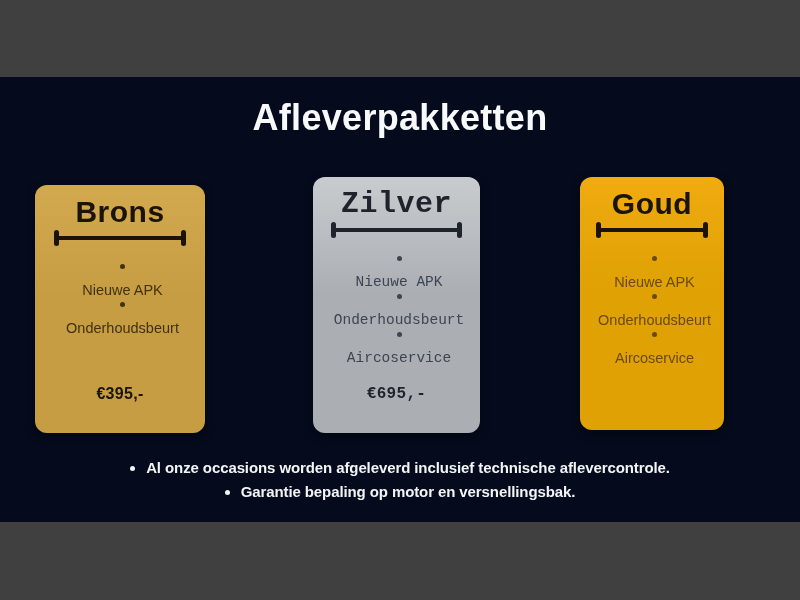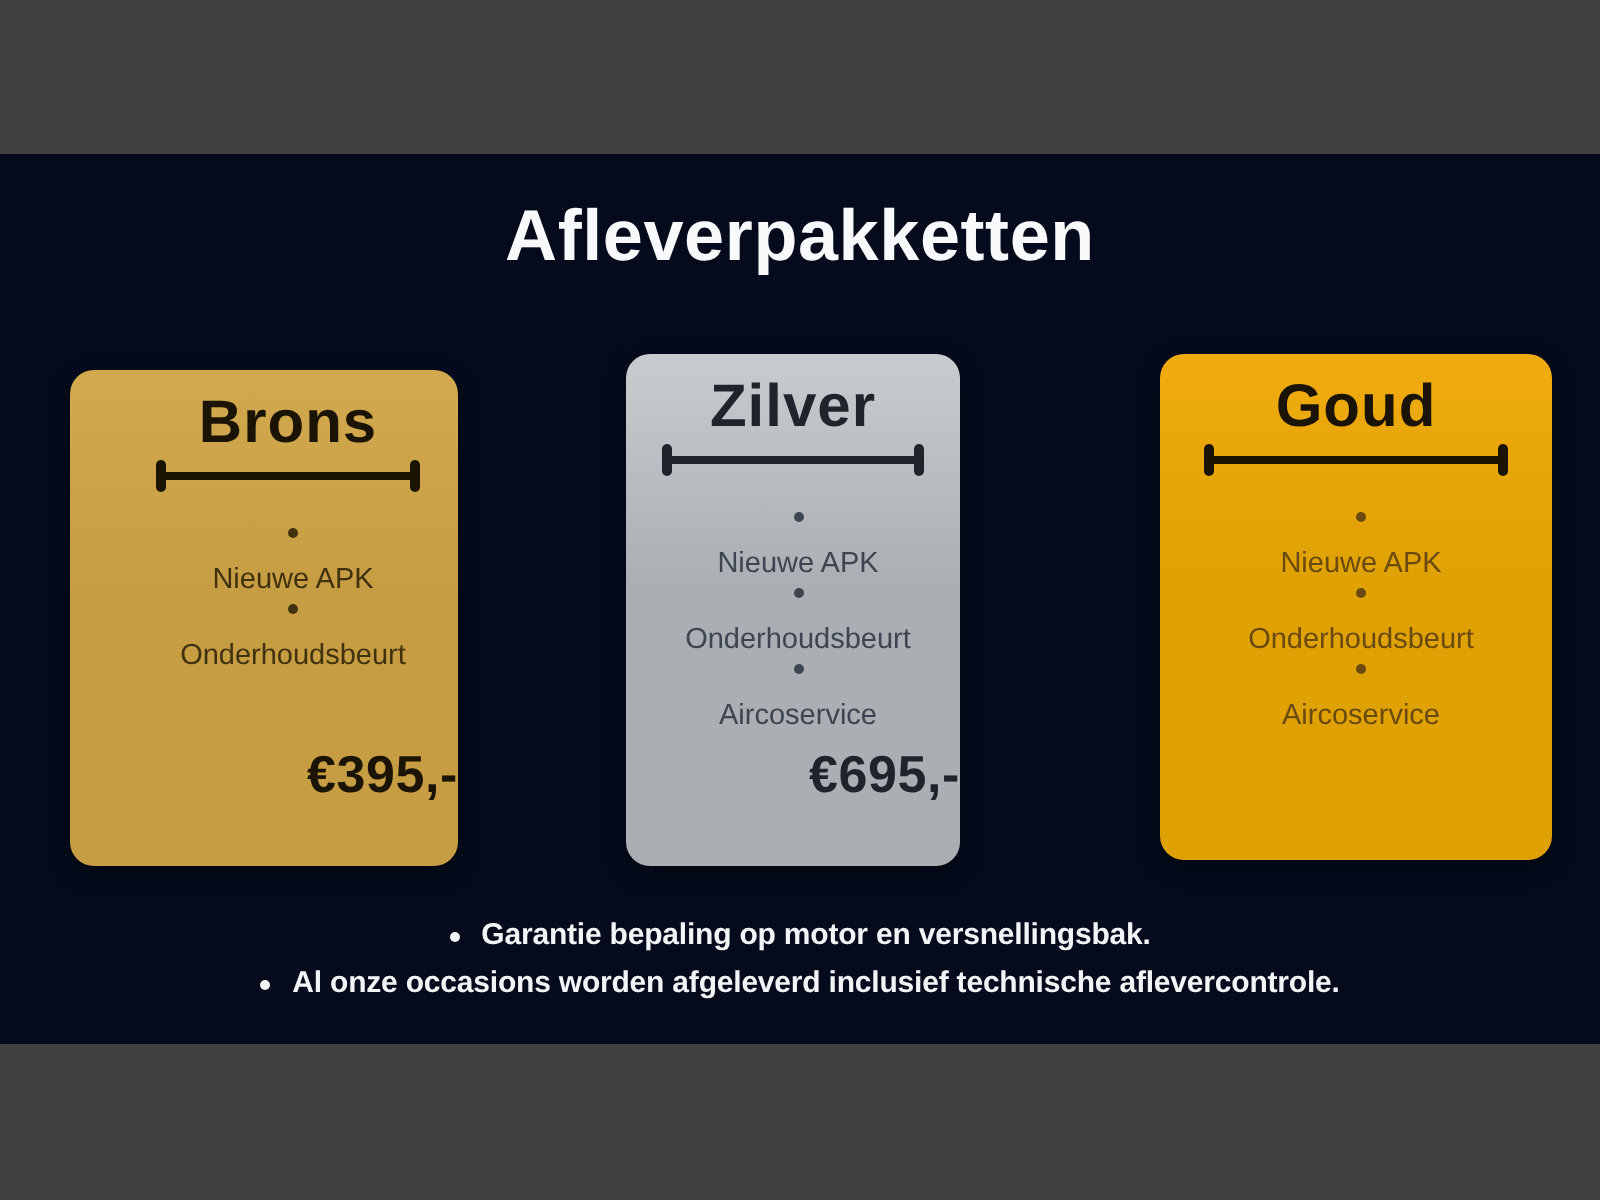--- a/index.html
+++ b/index.html
@@ -22,7 +22,7 @@
     background:linear-gradient(180deg, var(--top) 0%, var(--bg) 45%);
     box-shadow:0 4px 10px rgba(0,0,0,0.45);
   }
-  .cards .card:nth-child(1){ left:35px;  top:108px; width:170px; height:248px;padding-left:24px; }
+  .cards .card:nth-child(1){ left:35px;  top:108px; width:170px; height:248px; }
   .cards .card:nth-child(2){ left:313px; top:100px; width:167px; height:256px; }
   .cards .card:nth-child(3){ left:580px; top:100px; width:196px; height:253px; }
   .card-title{

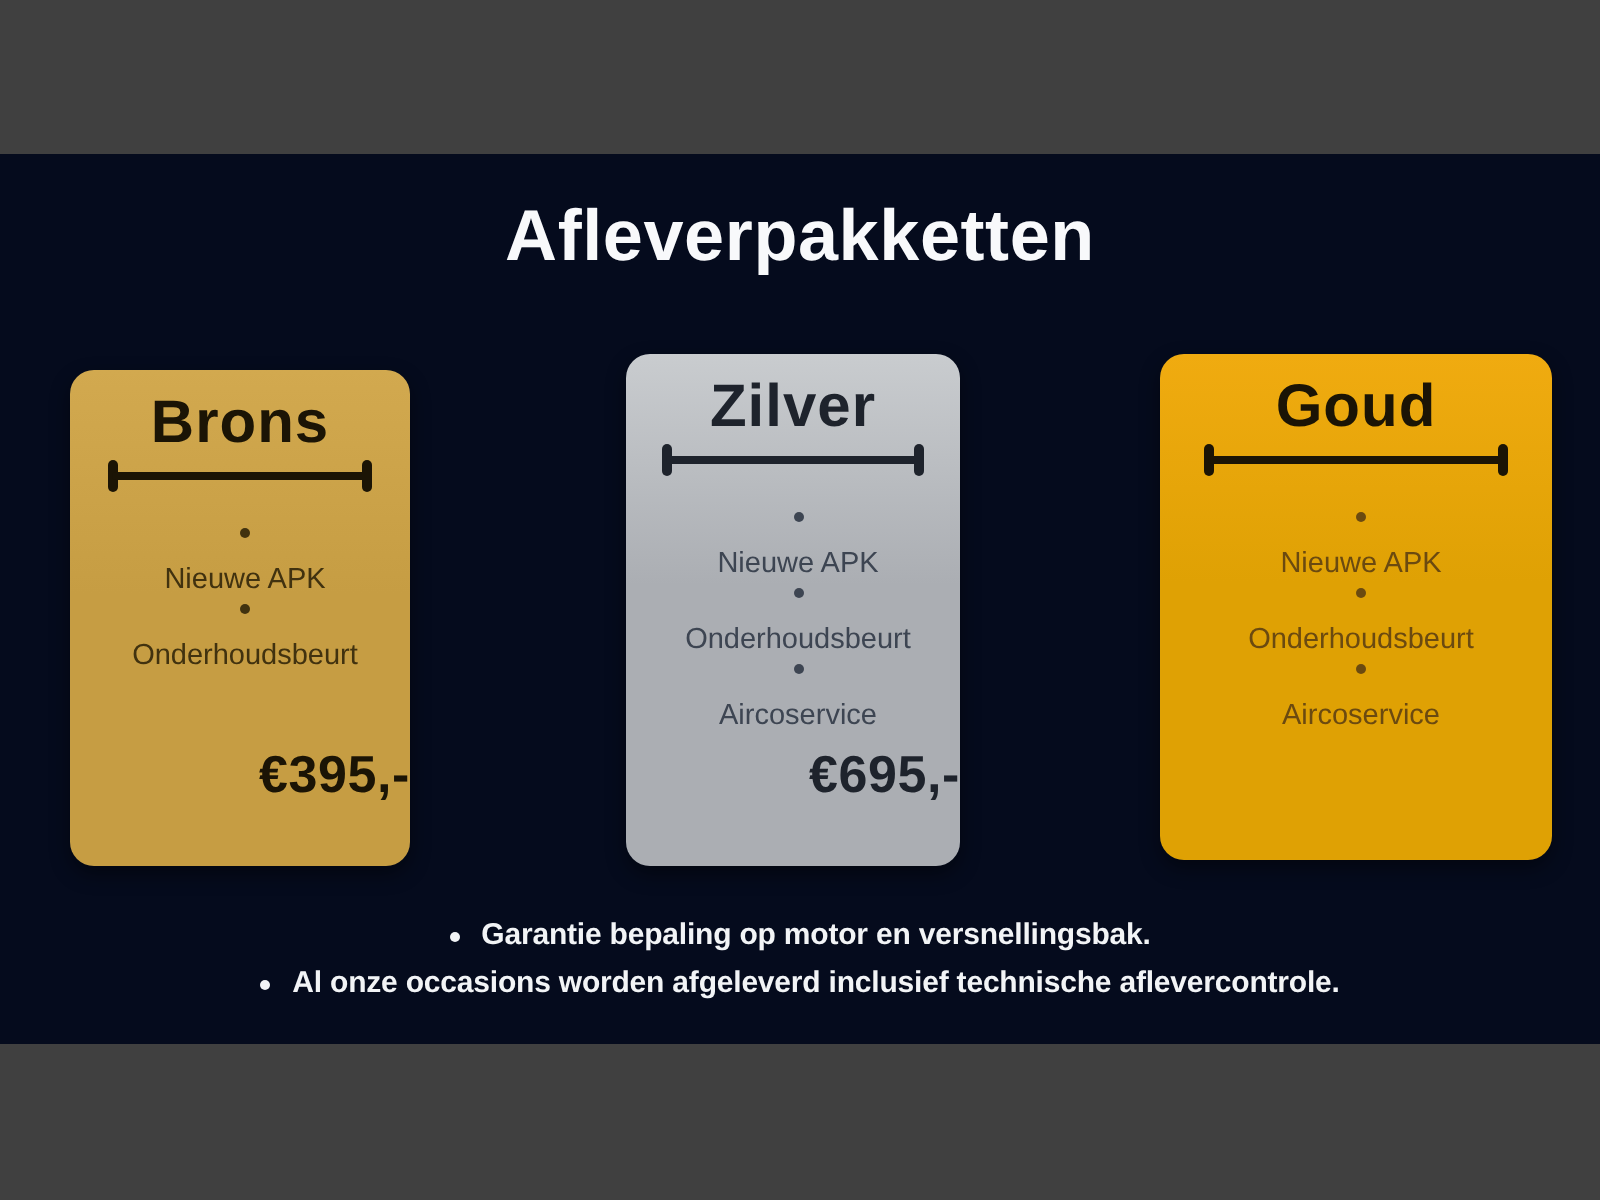--- a/index.html
+++ b/index.html
@@ -23,7 +23,7 @@
     box-shadow:0 4px 10px rgba(0,0,0,0.45);
   }
   .cards .card:nth-child(1){ left:35px;  top:108px; width:170px; height:248px; }
-  .cards .card:nth-child(2){ left:313px; top:100px; width:167px; height:256px; }
+  .cards .card:nth-child(2){ left:313px; top:100px; width:167px; height:256px;font-family:Liberation Mono, monospace; }
   .cards .card:nth-child(3){ left:580px; top:100px; width:196px; height:253px; }
   .card-title{
     margin-top:10px; text-align:center; font-size:30px; font-weight:800;

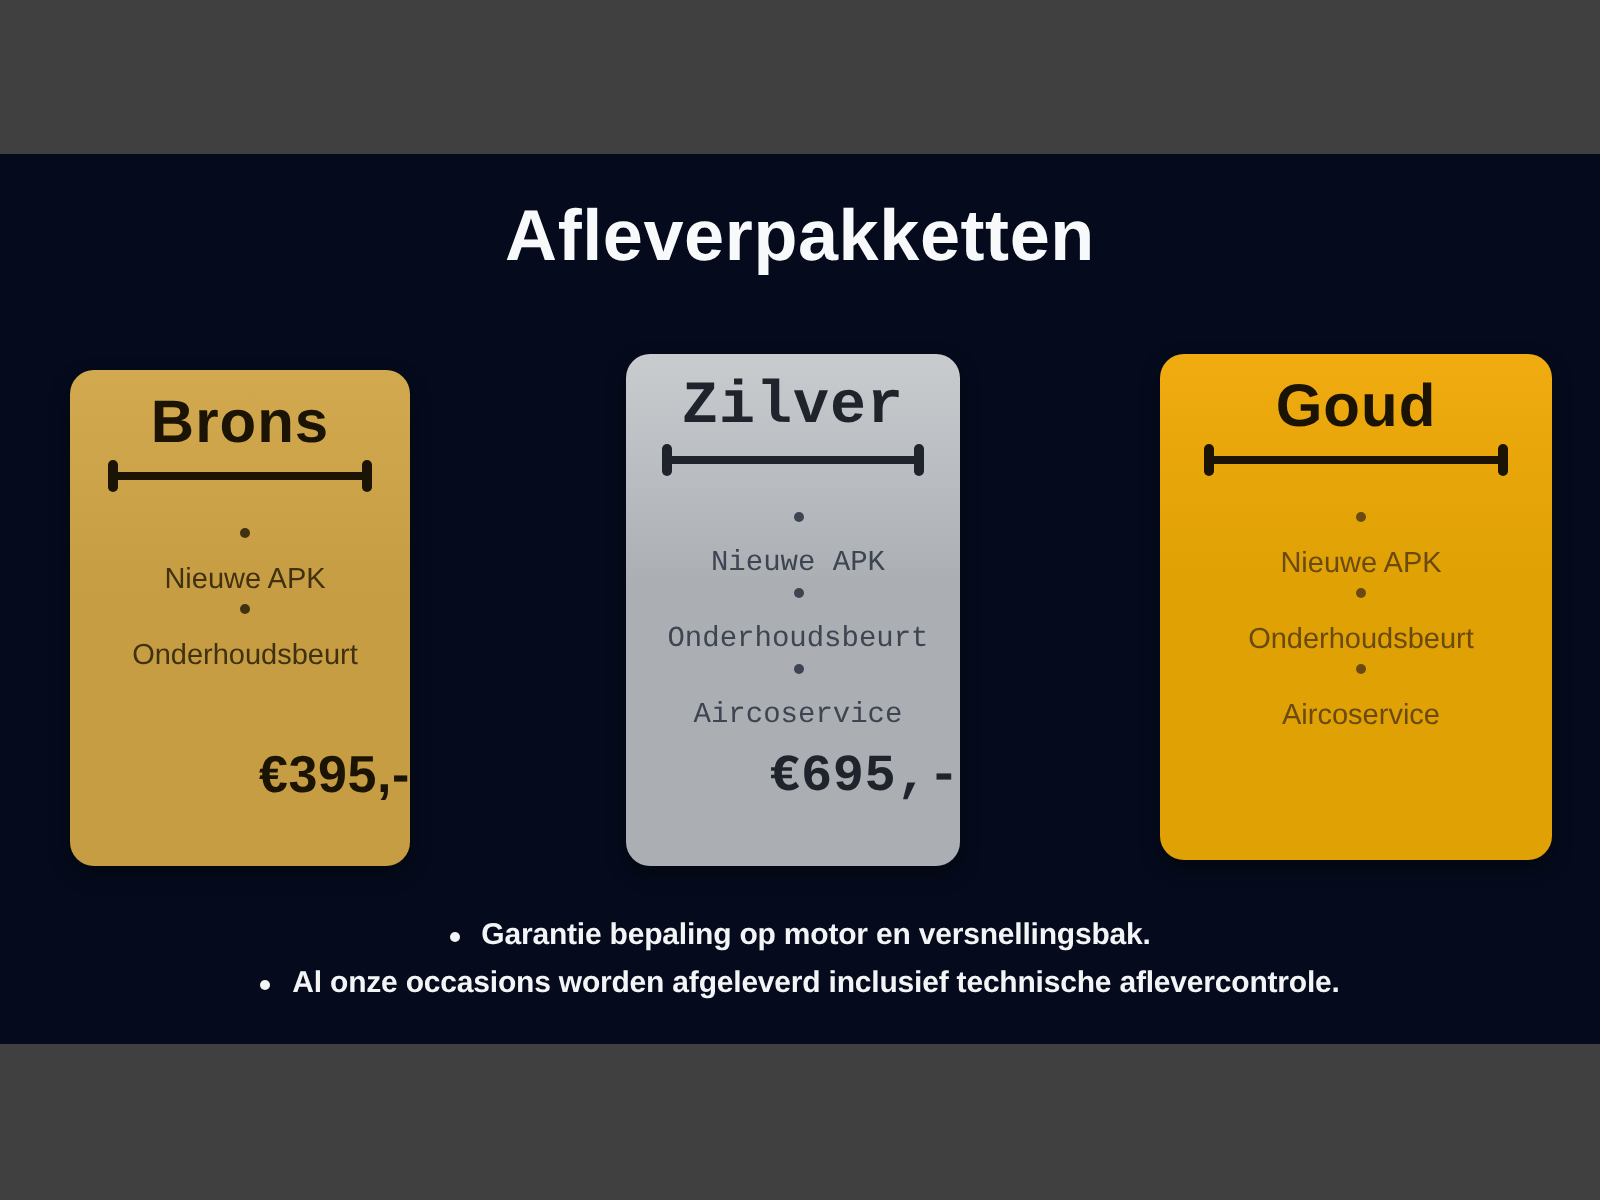--- a/index.html
+++ b/index.html
@@ -24,7 +24,7 @@
   }
   .cards .card:nth-child(1){ left:35px;  top:108px; width:170px; height:248px; }
   .cards .card:nth-child(2){ left:313px; top:100px; width:167px; height:256px;font-family:Liberation Mono, monospace; }
-  .cards .card:nth-child(3){ left:580px; top:100px; width:196px; height:253px; }
+  .cards .card:nth-child(3){ left:580px; top:100px; width:144px; height:253px; }
   .card-title{
     margin-top:10px; text-align:center; font-size:30px; font-weight:800;
     color:var(--ink); letter-spacing:0.5px;

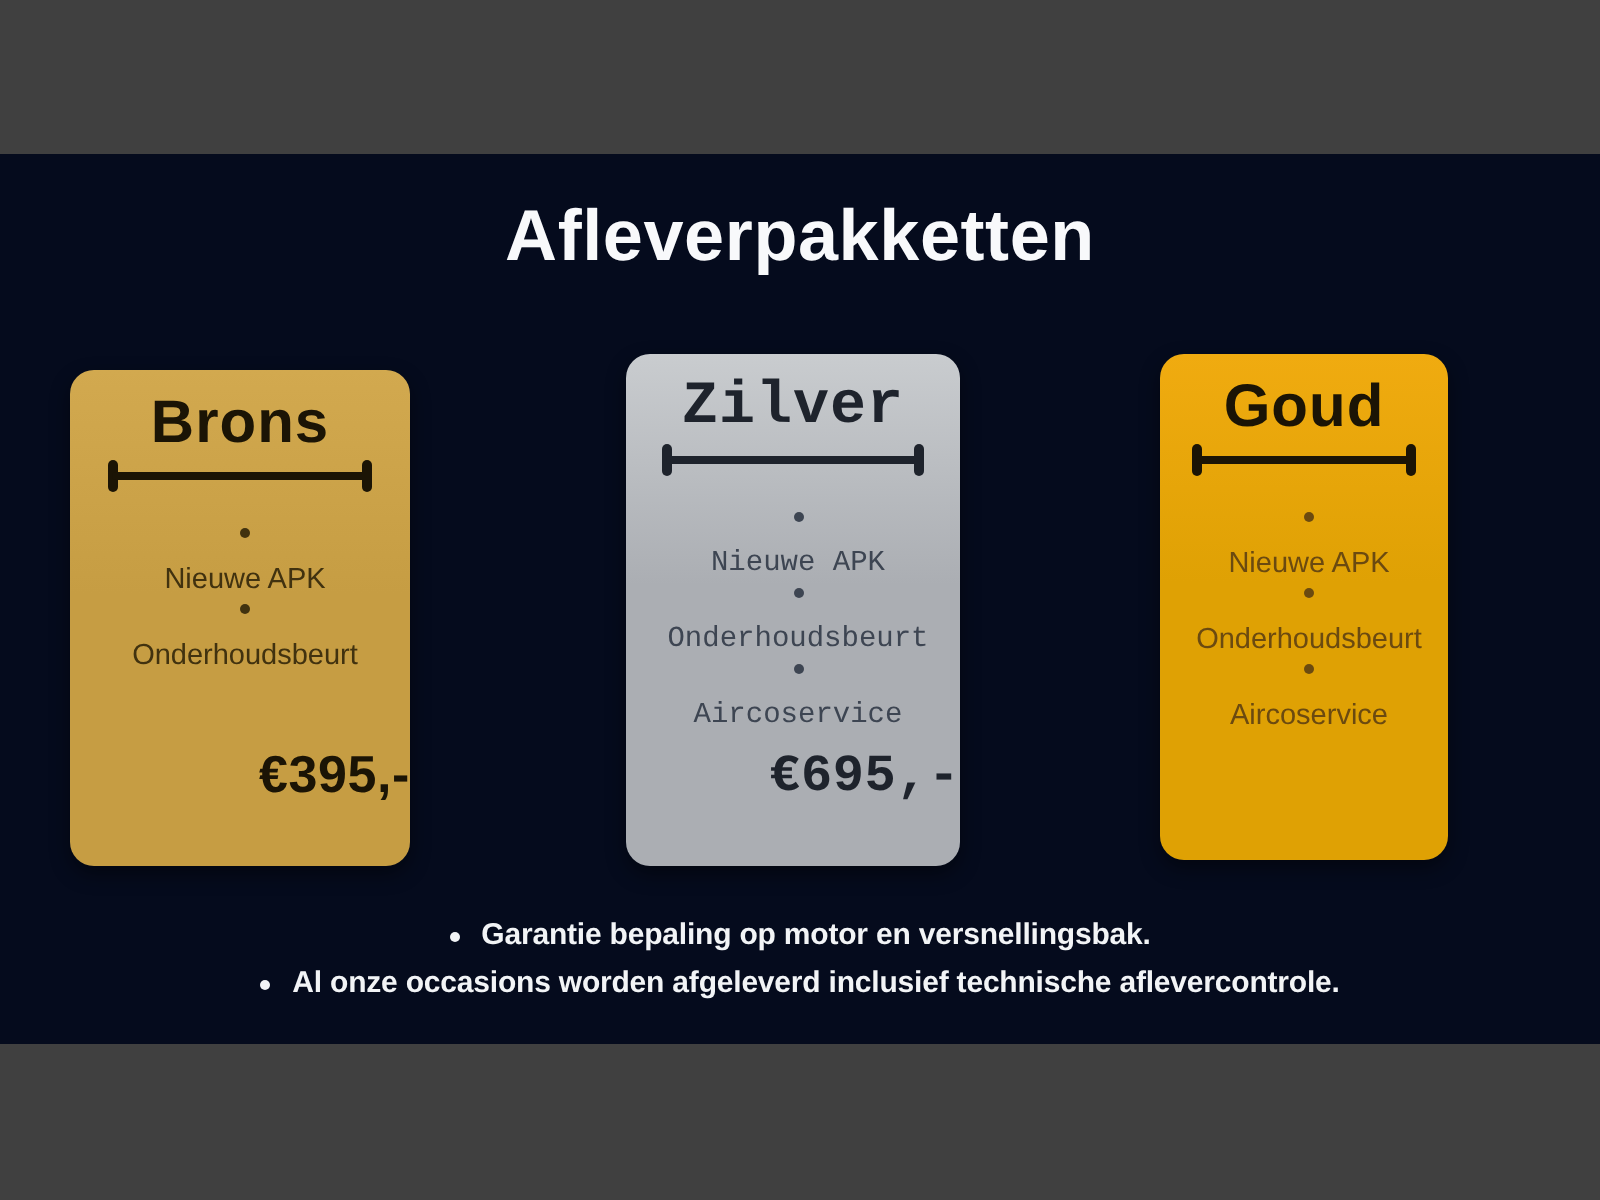--- a/index.html
+++ b/index.html
@@ -48,8 +48,8 @@
     width:5px; height:5px; border-radius:50%; background:var(--txt); flex:none;
   }
   .price{
-    position:absolute; left:0; right:0; bottom:30px; text-align:right;
-    font-size:26px; font-weight:800; color:var(--ink); letter-spacing:0.3px;
+    position:absolute; left:0; right:0; bottom:30px; text-align:center;
+    font-size:16px; font-weight:800; color:var(--ink); letter-spacing:0.3px;
   }
   .notes{
     position:absolute; left:0; top:380px; width:100%;

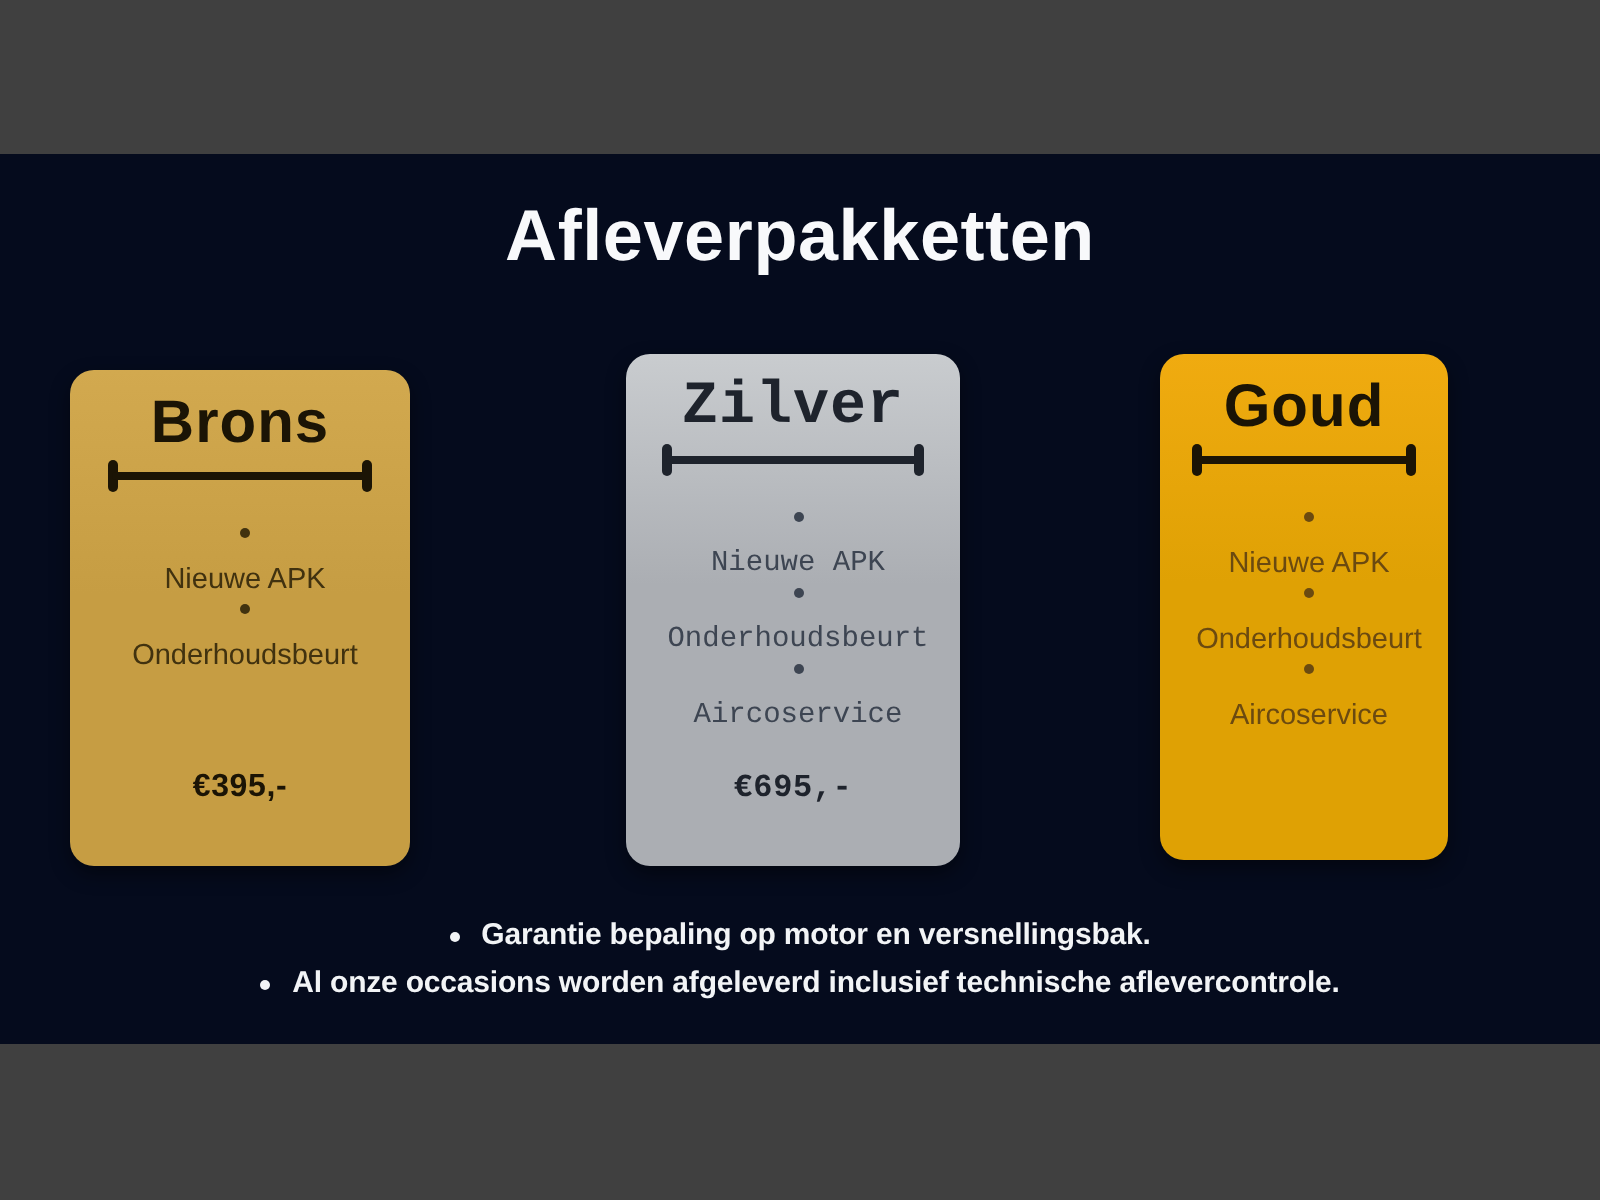--- a/index.html
+++ b/index.html
@@ -141,11 +141,11 @@
     <div class="notes">
         <div class="note">
           <span class="dot"></span>
-          <span>Garantie bepaling op motor en versnellingsbak.</span>
+          <span>Al onze occasions worden afgeleverd inclusief technische aflevercontrole.</span>
         </div>
         <div class="note">
           <span class="dot"></span>
-          <span>Al onze occasions worden afgeleverd inclusief technische aflevercontrole.</span>
+          <span>Garantie bepaling op motor en versnellingsbak.</span>
         </div>
       </div>
   </div>

